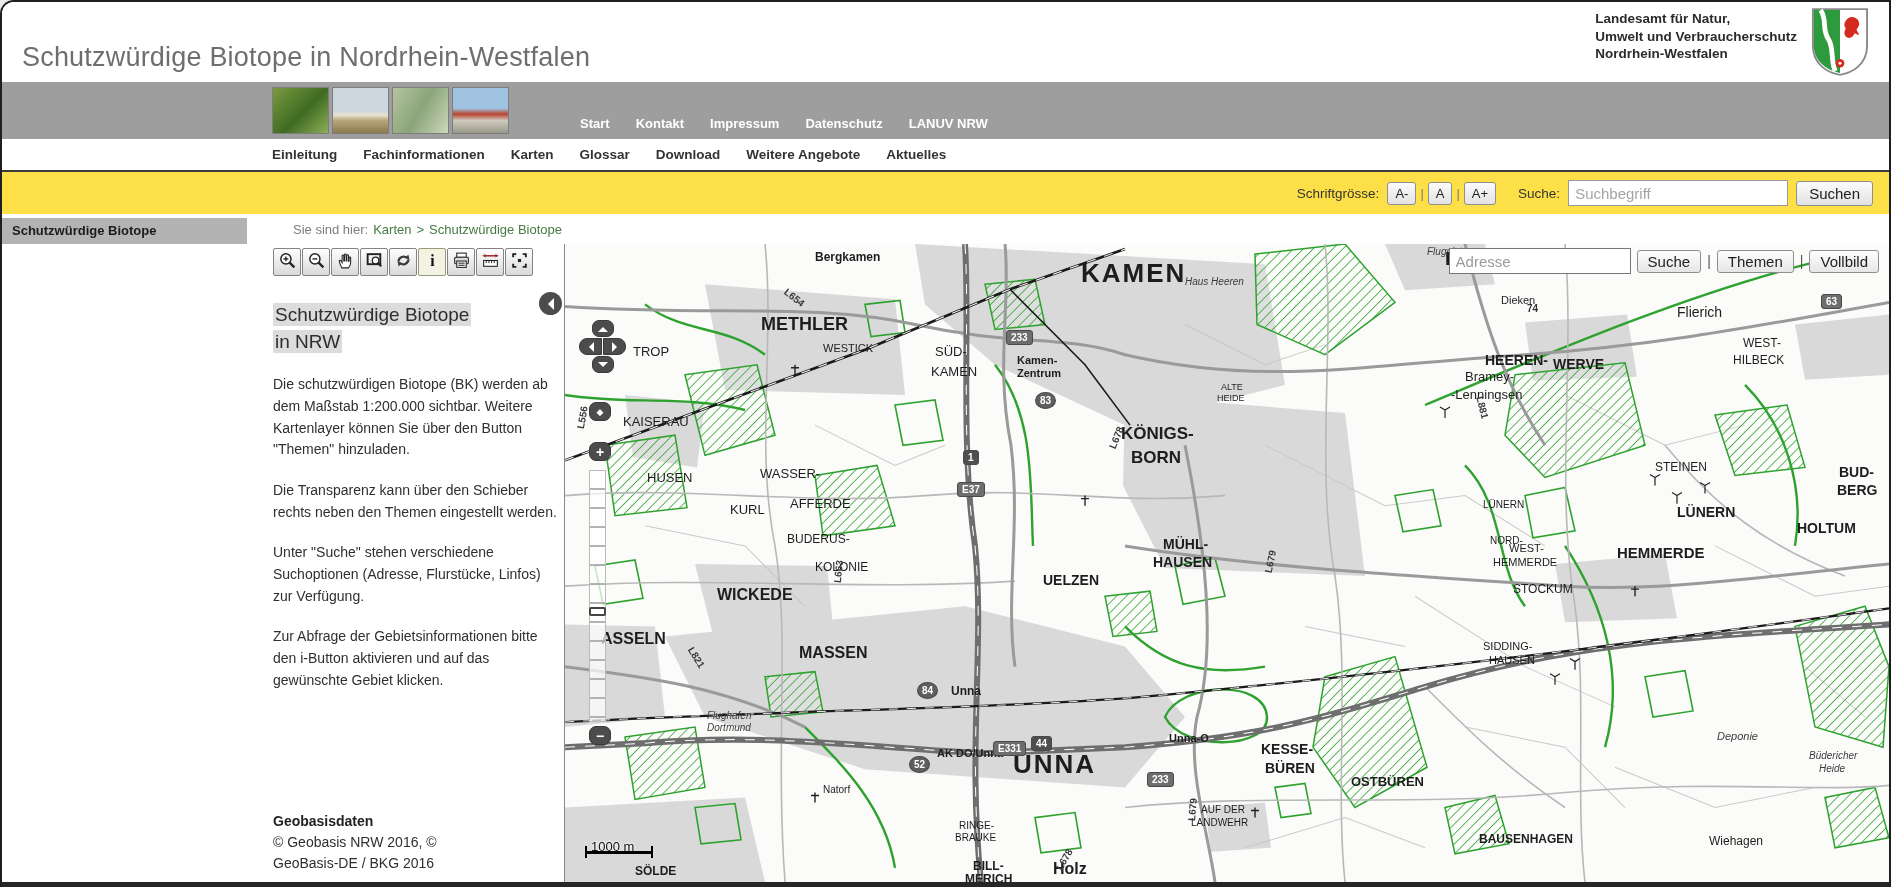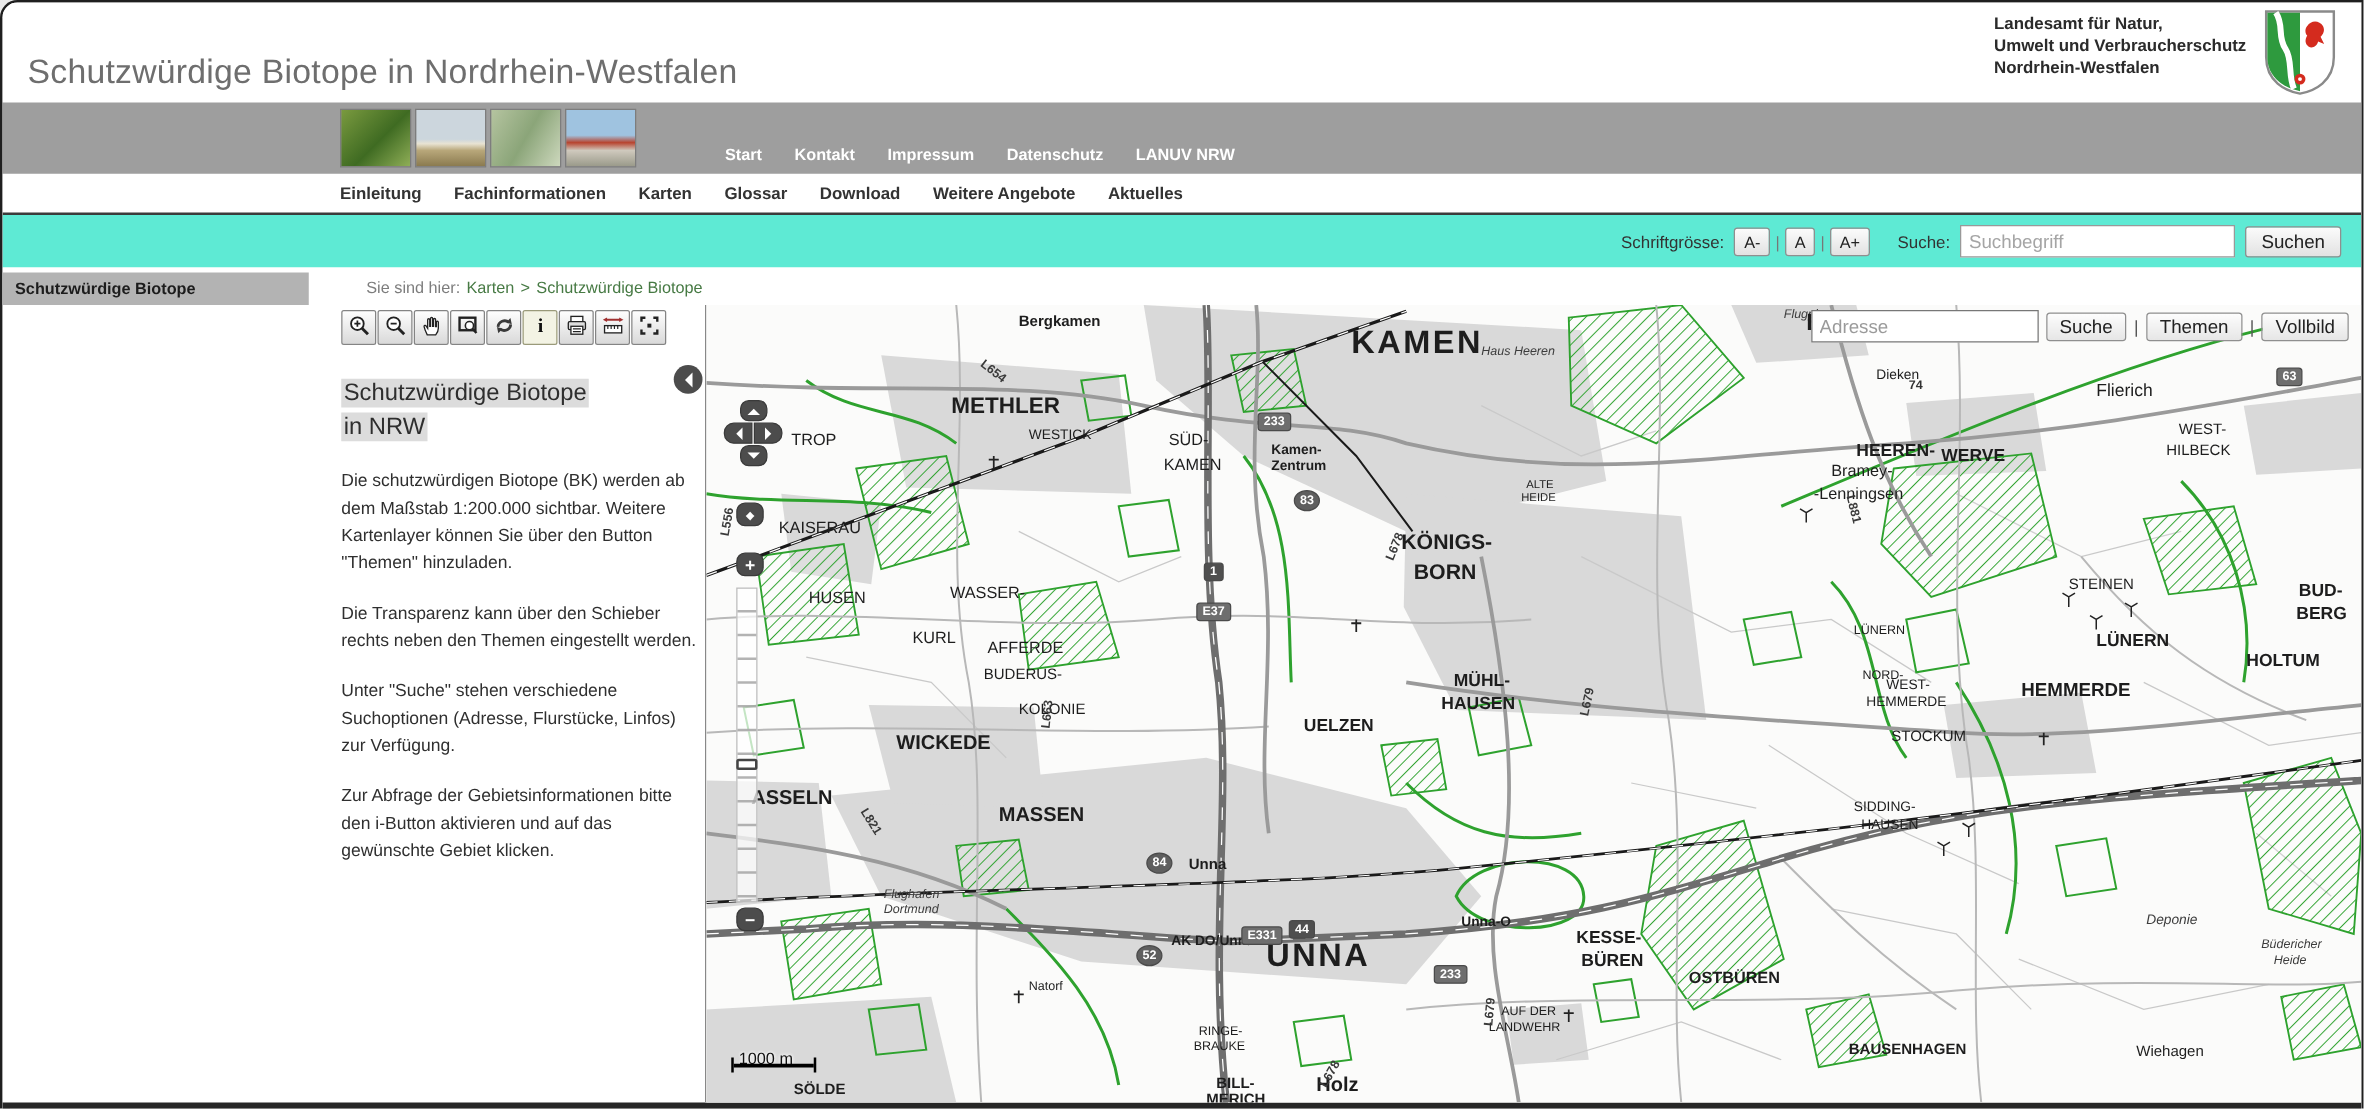--- a/index.html
+++ b/index.html
@@ -27,7 +27,7 @@
   .main-nav .links{display:flex;gap:26px;margin-left:270px;}
   .main-nav .links span{font-size:13.5px;font-weight:bold;color:#333;cursor:pointer;}
   
-  .tool-row{height:42px;display:flex;align-items:center;justify-content:flex-end;gap:8px;padding-right:16px;background:#5eead4;}
+  .tool-row{height:42px;display:flex;align-items:center;justify-content:flex-end;gap:8px;padding-right:16px;background:#fde047;}
   .tool-row .lbl{font-size:13.5px;color:#333;}
   .fontbtns{display:flex;align-items:center;gap:4px;}
   .fontbtn{font-size:13px;color:#222;background:linear-gradient(#fbfbfb,#e2e2e2);border:1px solid #8f8f8f;border-radius:3px;

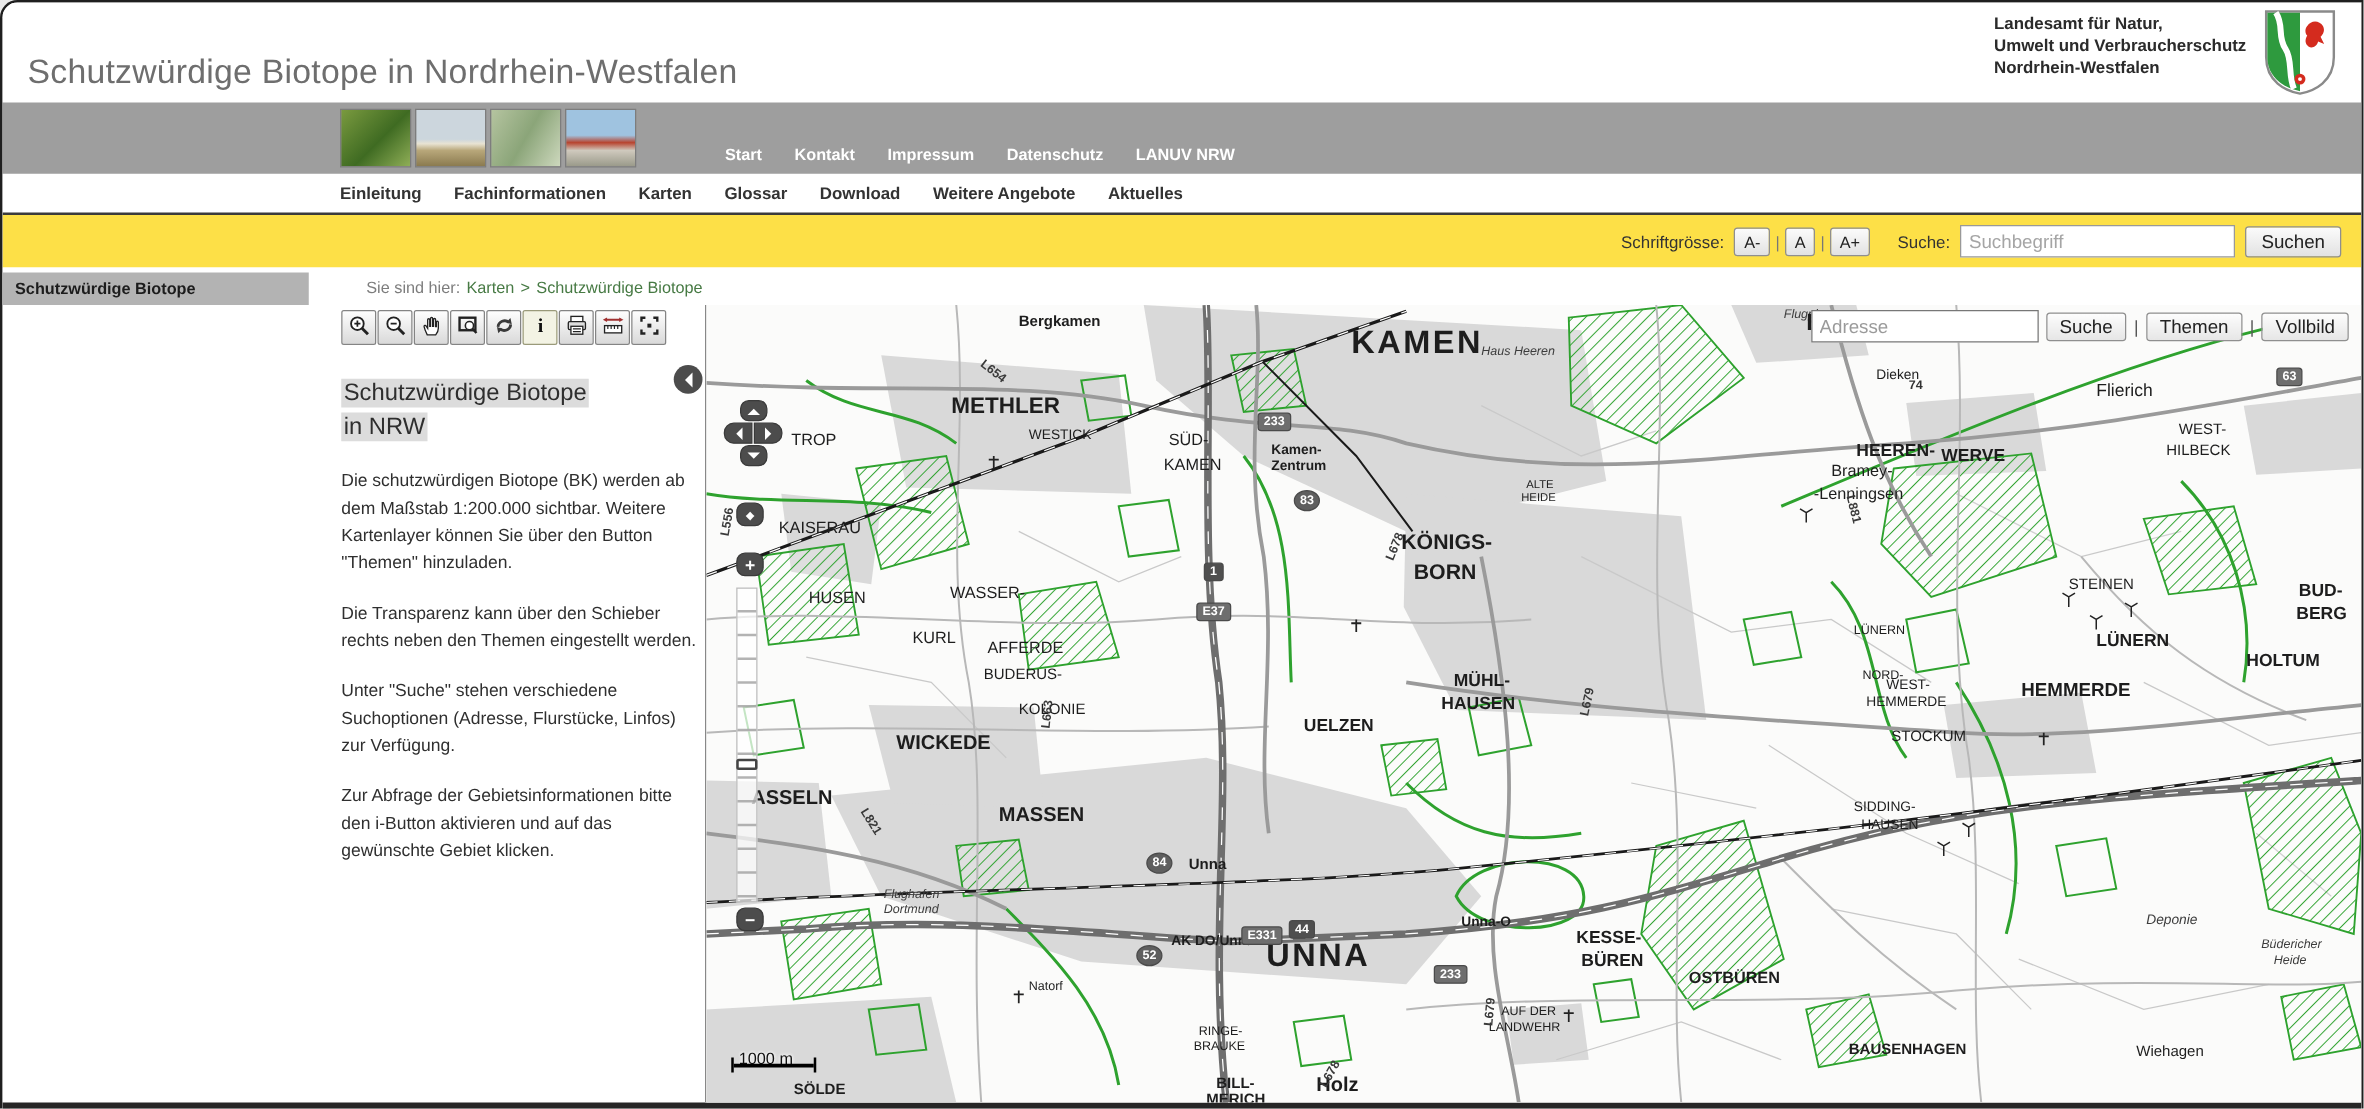--- a/index.html
+++ b/index.html
@@ -422,7 +422,7 @@
               <span class="mlabel" style="left: 58px; top: 170px; font-size: 13px;">KAISERAU</span>
               <span class="mlabel" style="left: 82px; top: 226px; font-size: 13px;">HUSEN</span>
               <span class="mlabel" style="left: 195px; top: 222px; font-size: 13px;">WASSER-</span>
-              <span class="mlabel" style="left: 225px; top: 252px; font-size: 13px; margin-top: 14px;">AFFERDE</span>
+              <span class="mlabel" style="left: 225px; top: 252px; font-size: 13px;">AFFERDE</span>
               <span class="mlabel" style="left: 165px; top: 258px; font-size: 13px;">KURL</span>
               <span class="mlabel" style="left: 222px; top: 288px; font-size: 12px;">BUDERUS-</span>
               <span class="mlabel" style="left: 250px; top: 316px; font-size: 12px;">KOLONIE</span>

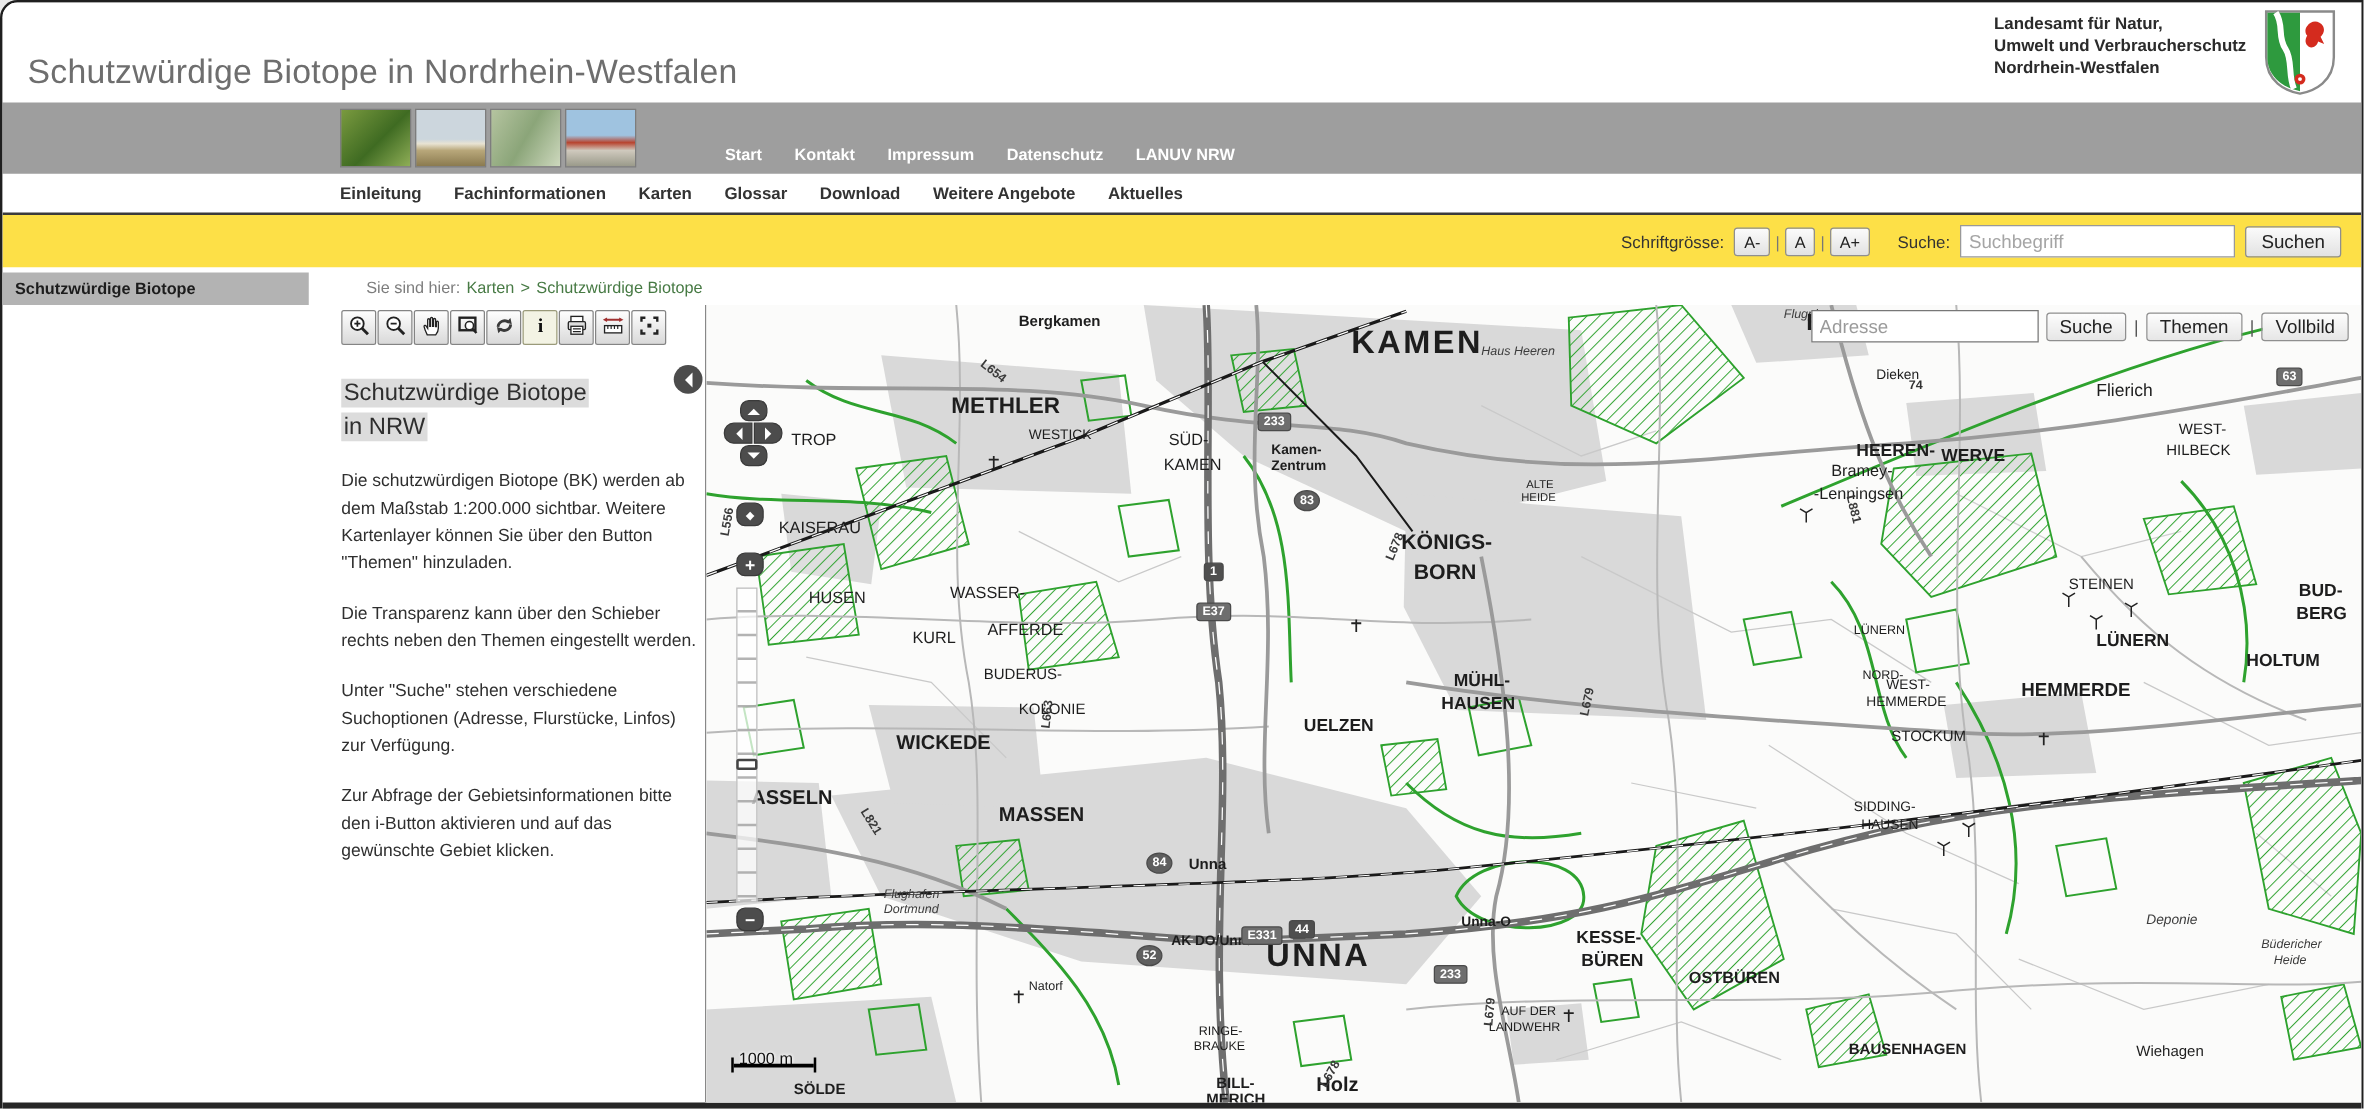--- a/index.html
+++ b/index.html
@@ -259,6 +259,10 @@
               <p>Unter "Suche" stehen verschiedene Suchoptionen (Adresse, Flurstücke, Linfos) zur Verfügung.</p>
               <p>Zur Abfrage der Gebietsinformationen bitte den i-Button aktivieren und auf das gewünschte Gebiet klicken.</p>
             </div>
+          <div class="panel-footer">
+            <div class="fh">Geobasisdaten</div>
+            <div class="fl">© Geobasis NRW 2016, © GeoBasis-DE / BKG 2016</div>
+          </div>
         </div>
 
         <div class="map">

